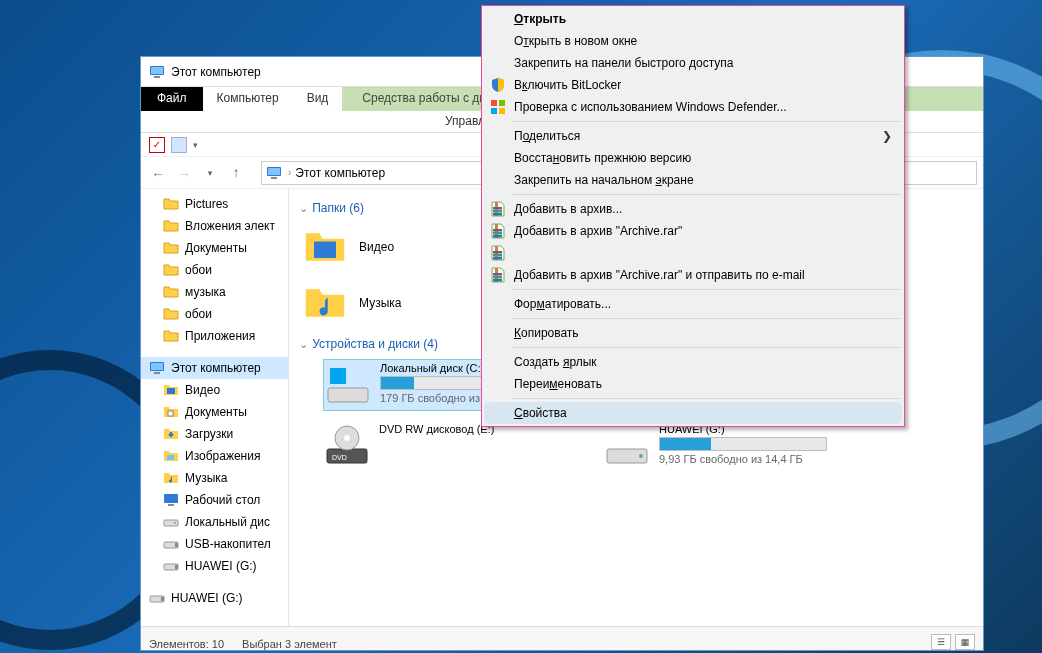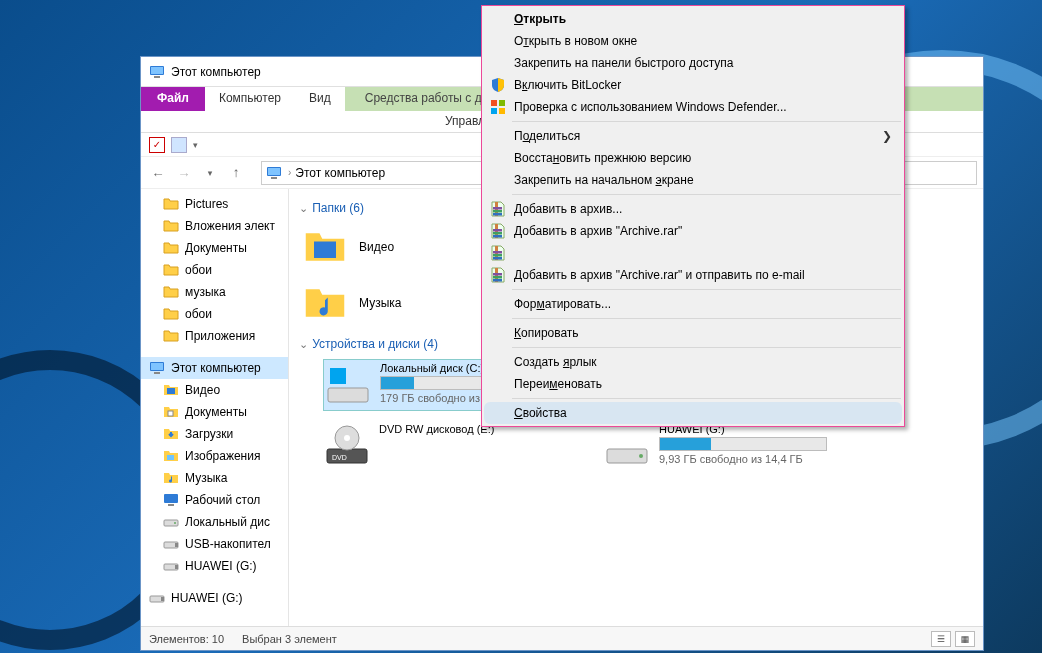--- a/index.html
+++ b/index.html
@@ -15,7 +15,7 @@
 .titlebar-title { font-size: 12px; color: #000; }
 
 .ribbon-tabs { height: 24px; display: flex; align-items: stretch; position: relative; }
-.ribbon-tabs .file-tab { background: #a21caf; color: #fff; padding: 4px 16px; font-size: 12px; font-weight: bold; }
+.ribbon-tabs .file-tab { background: #000000; color: #fff; padding: 4px 16px; font-size: 12px; }
 .ribbon-tabs .tab { padding: 4px 14px; color: #333; font-size: 12px; background: #fff; }
 .ribbon-tabs .context-tab-hdr { background: #c6e0b4; color: #444; padding: 4px 20px; font-size: 12px; margin-left: auto; flex: 1; text-align: left; }
 .ribbon-row2 { height: 22px; display: flex; border-bottom: 1px solid #ddd; background: #fff; }

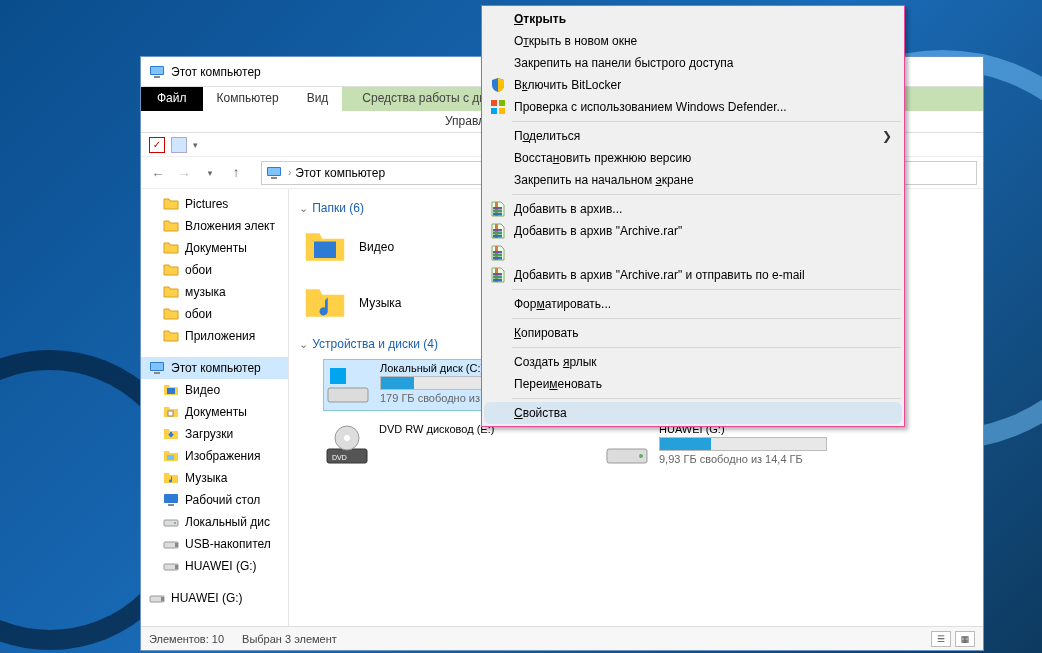--- a/index.html
+++ b/index.html
@@ -54,7 +54,7 @@
 .drive-bar-fill { position: absolute; left: 0; top: 0; bottom: 0; background: #26a0da; }
 .drive-free { color: #666; font-size: 11px; }
 
-.statusbar { height: 24px; border-top: 1px solid #ddd; display: flex; align-items: center; padding: 0 8px; font-size: 11px; color: #444; background: #f7f7f7; justify-content: space-between; }
+.statusbar { height: 24px; border-top: 1px solid #ddd; display: flex; align-items: flex-end; padding: 0 8px; font-size: 11px; color: #444; background: #f7f7f7; justify-content: space-between; }
 .statusbar .left { display: flex; gap: 18px; }
 .statusbar .right { display: flex; gap: 4px; }
 .view-btn { width: 20px; height: 16px; border: 1px solid #bbb; background: #fff; display: flex; align-items: center; justify-content: center; font-size: 9px; cursor: pointer; }

